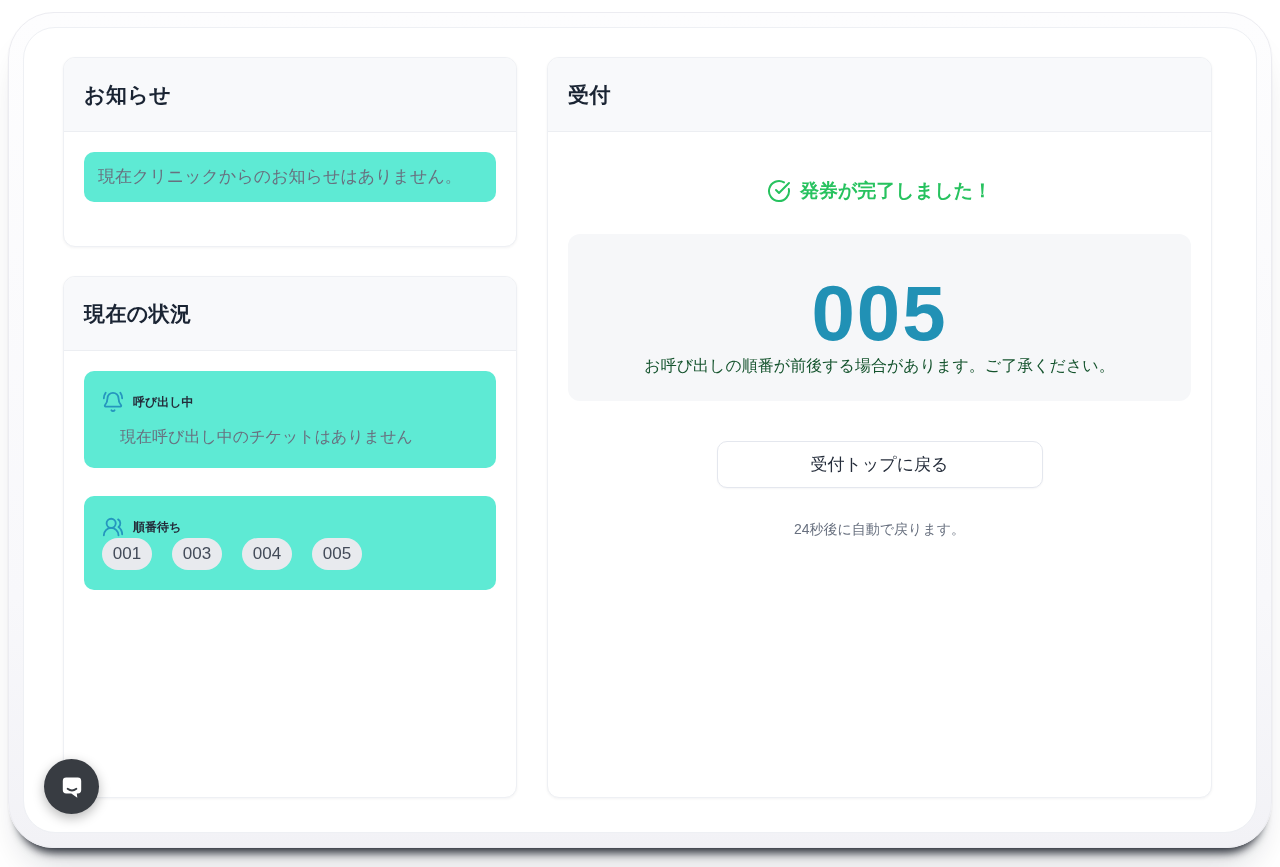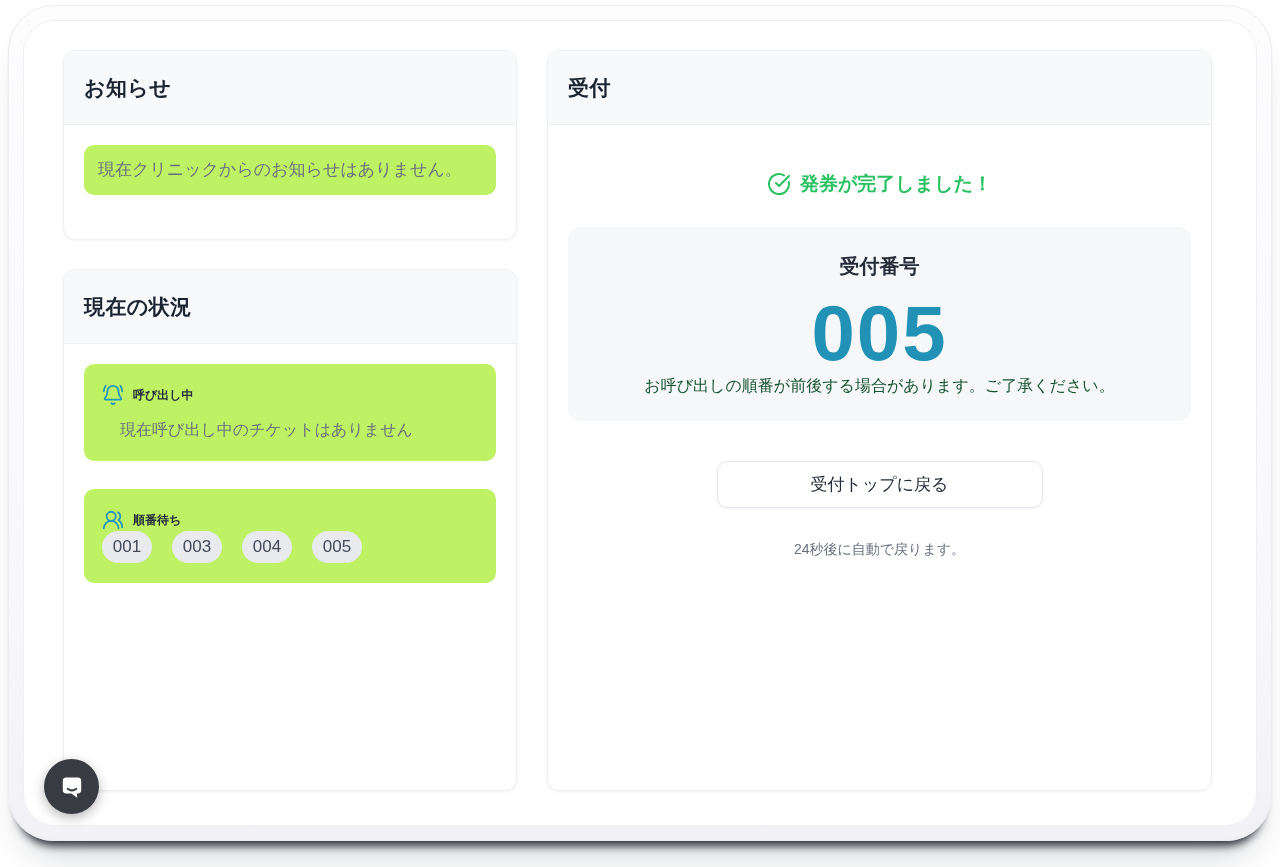--- a/index.html
+++ b/index.html
@@ -14,7 +14,7 @@
   
   .device {
     position: absolute;
-    left: 8px; top: 5px;
+    left: 8px; top: 12px;
     width: 1264px; height: 836px;
     border-radius: 46px;
     background: linear-gradient(180deg, #fdfdfe 0%, #f8f8fb 70%, #f2f2f6 100%);

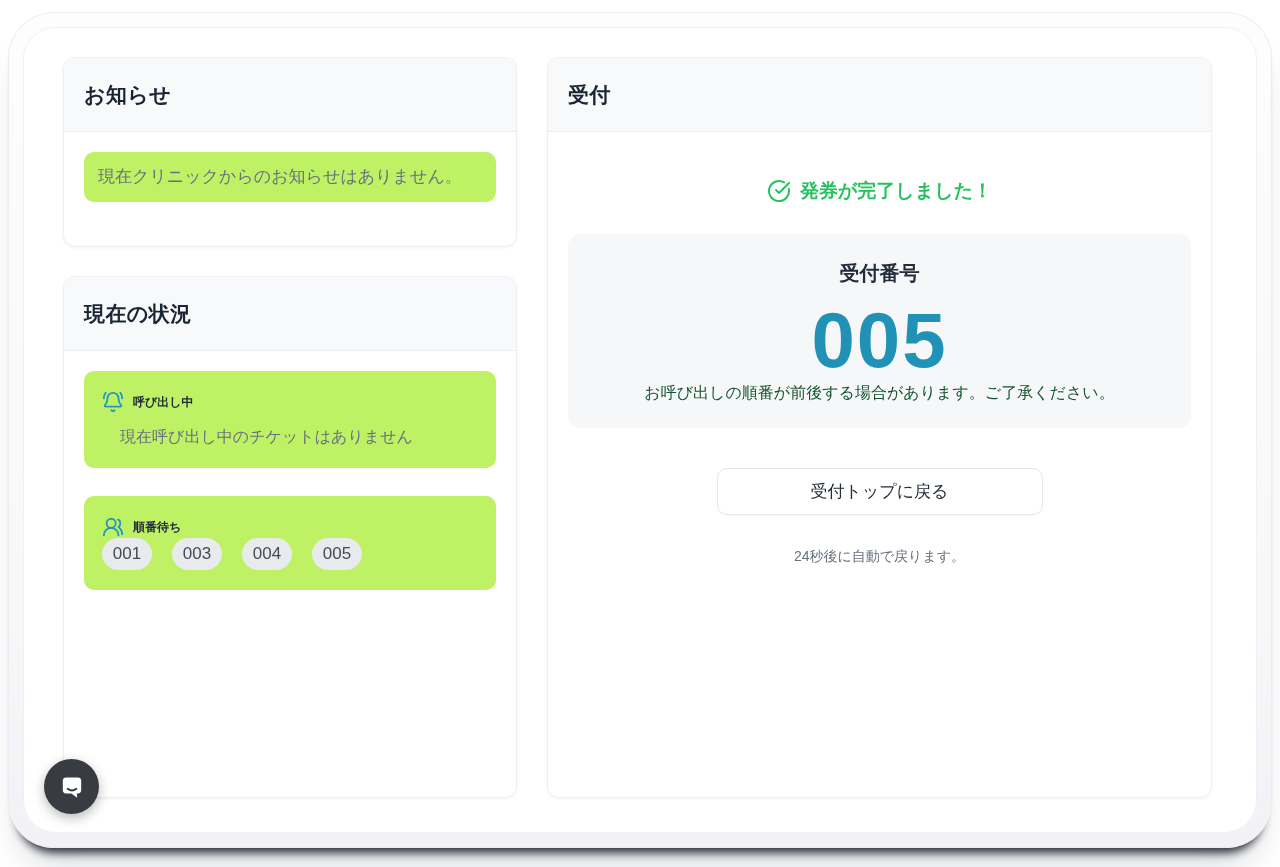--- a/index.html
+++ b/index.html
@@ -80,7 +80,7 @@
 
   
   .muted-box {
-    background: #bef264;
+    background: #5eead4;
     border-radius: 10px;
   }
   .notice-empty {

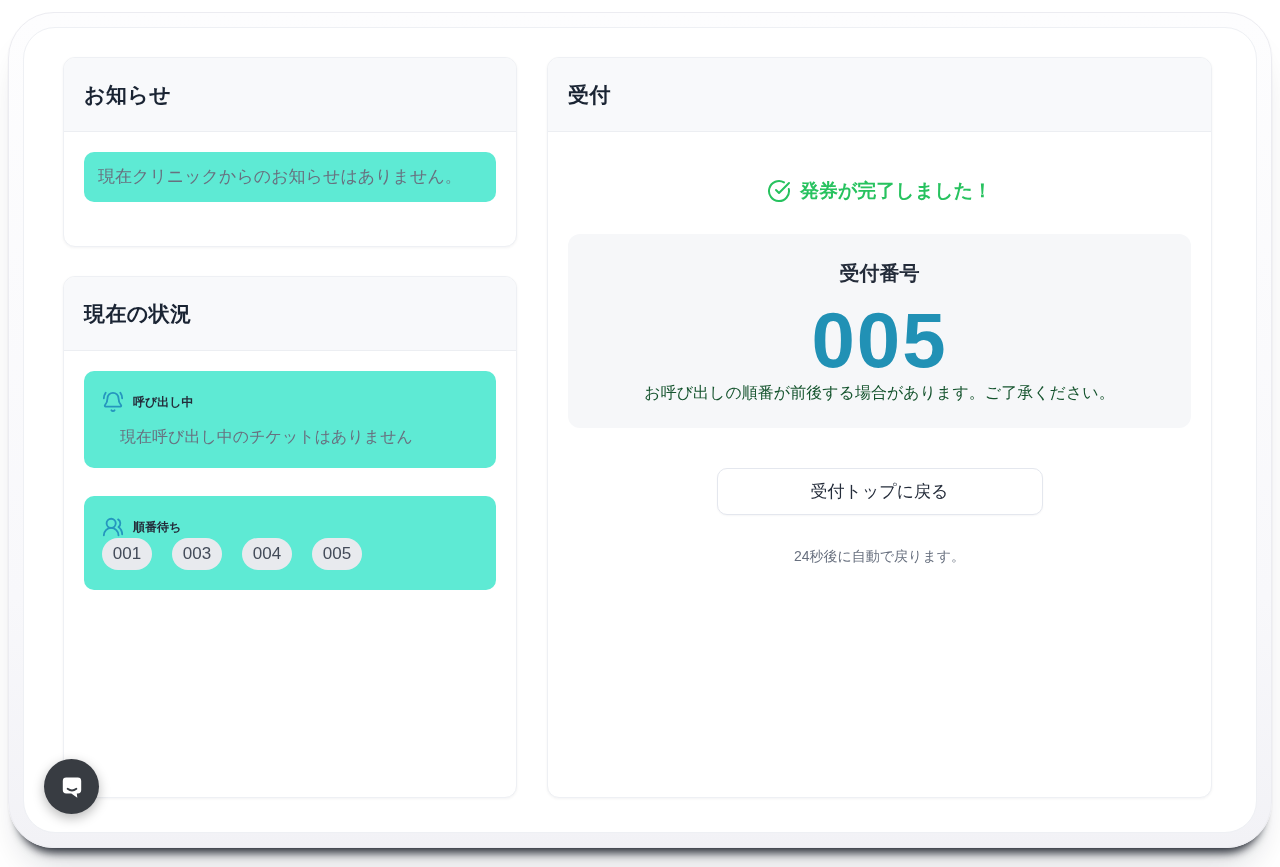--- a/index.html
+++ b/index.html
@@ -287,7 +287,6 @@
             </div>
 
             <div class="ticket-panel">
-              <div class="ticket-label">受付番号</div>
               <div class="ticket-number">005</div>
               <div class="ticket-note">お呼び出しの順番が前後する場合があります。ご了承ください。</div>
             </div>

